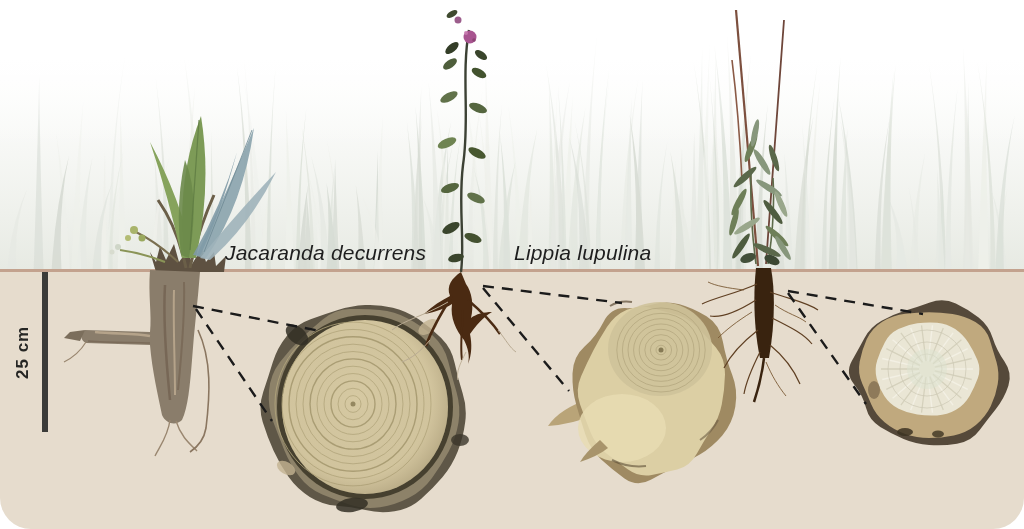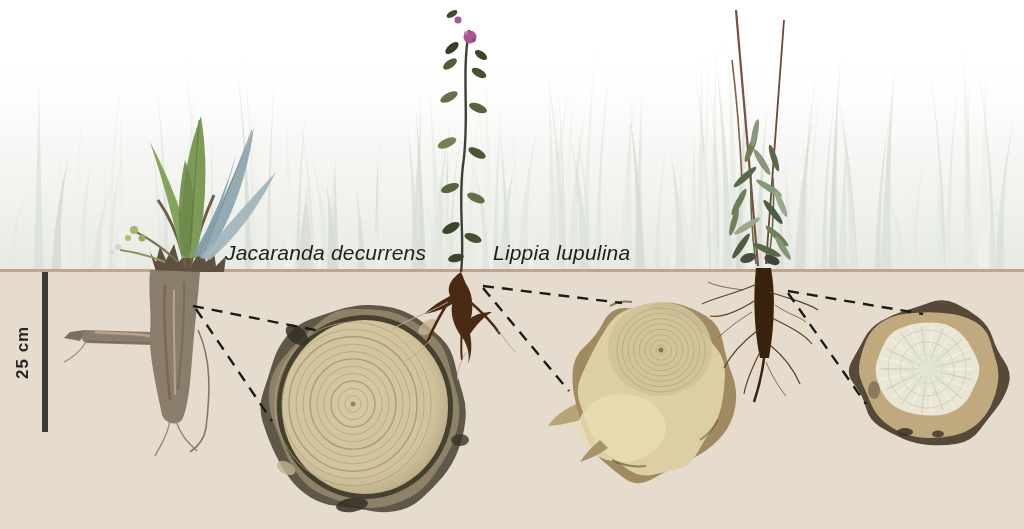--- a/index.html
+++ b/index.html
@@ -6,6 +6,7 @@
   #figure-root{
     position:relative;width:1024px;height:529px;overflow:hidden;background:#fff;
     font-family:"Liberation Sans",sans-serif;
+    border-radius:31px;
   }
   .soil{position:absolute;left:0;top:272px;width:1024px;height:257px;background:var(--soil,#e6dccd);}
   .horizon{position:absolute;left:0;top:269px;width:1024px;height:3px;background:var(--horizon,#c3a28e);}

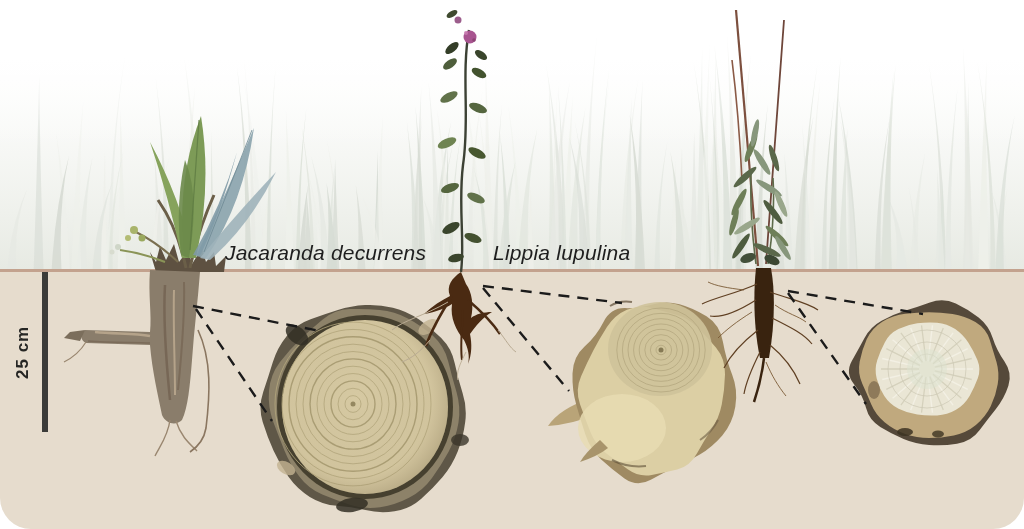--- a/index.html
+++ b/index.html
@@ -16,7 +16,7 @@
     font-size:21px;color:var(--label,#1e1e1e);white-space:nowrap;letter-spacing:0.2px;
   }
   .label-jacaranda{left:225px;}
-  .label-lippia{left:493px;font-style:italic;}
+  .label-lippia{left:514px;font-style:italic;}
   .label-mandevilla{left:818px;}
   .scale-bar{position:absolute;left:42px;top:272px;width:6px;height:160px;z-index:3;background:var(--bar,#3b3b39);}
   .scale-bar-label{

